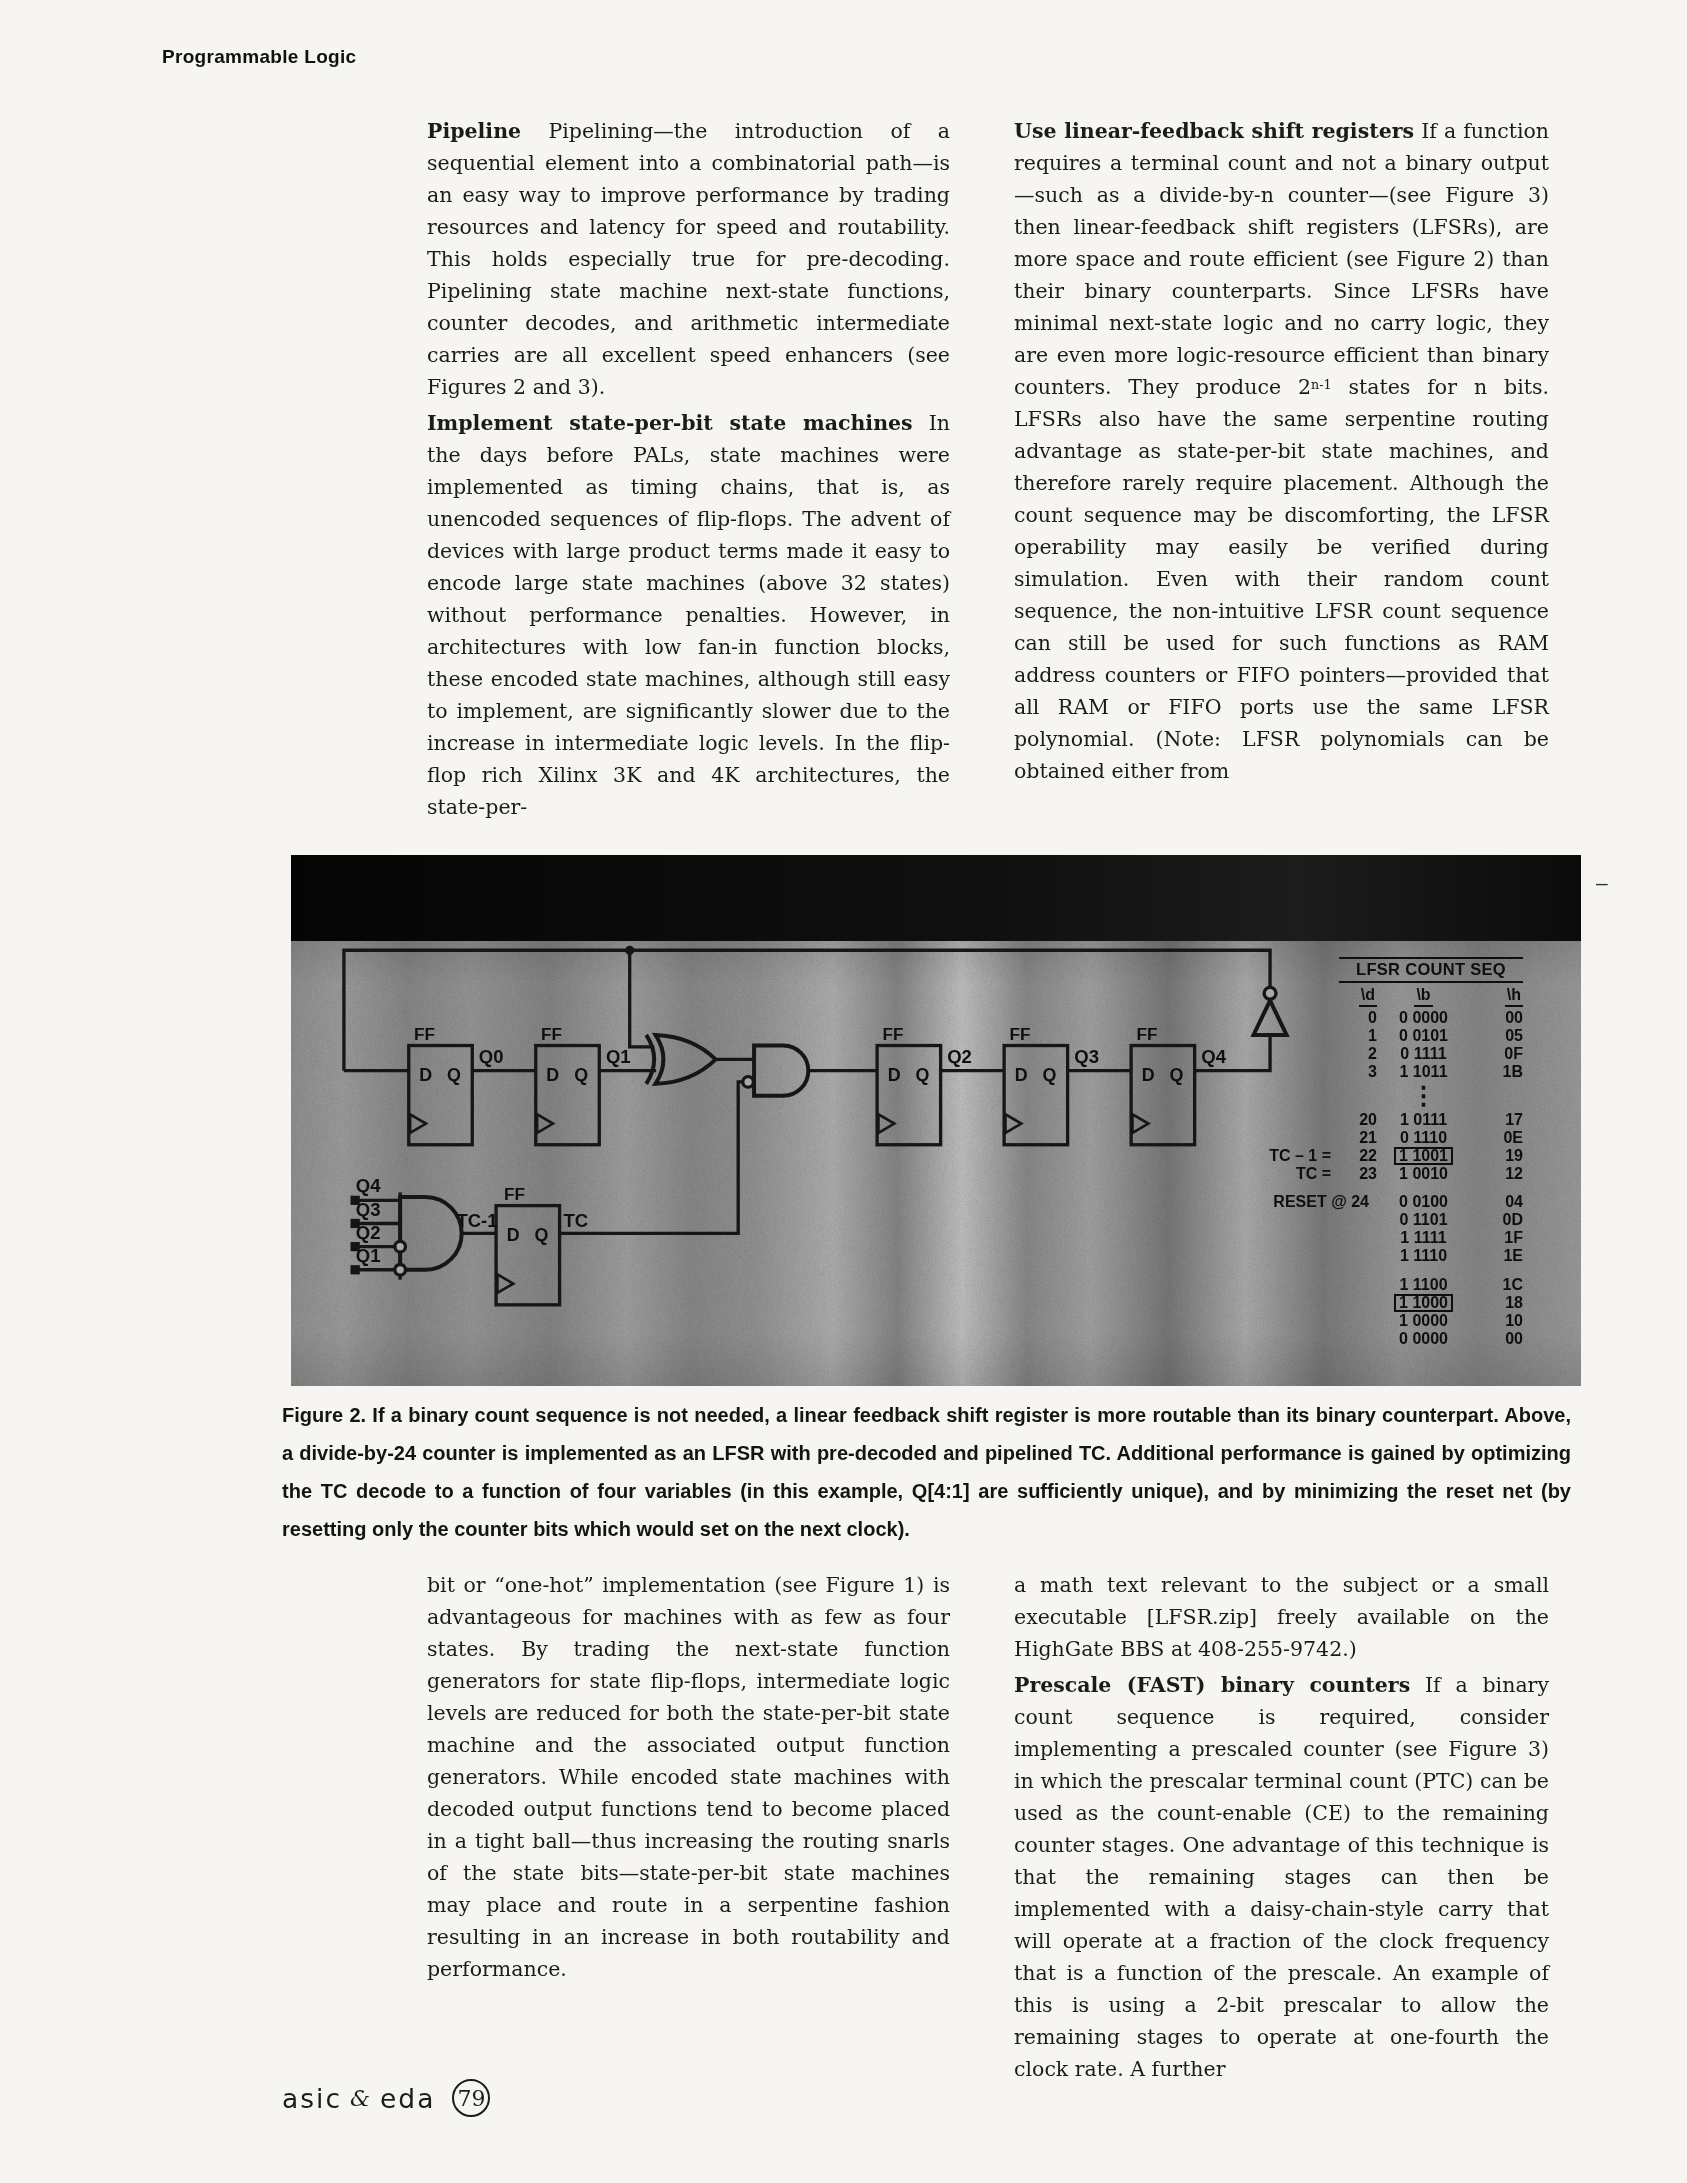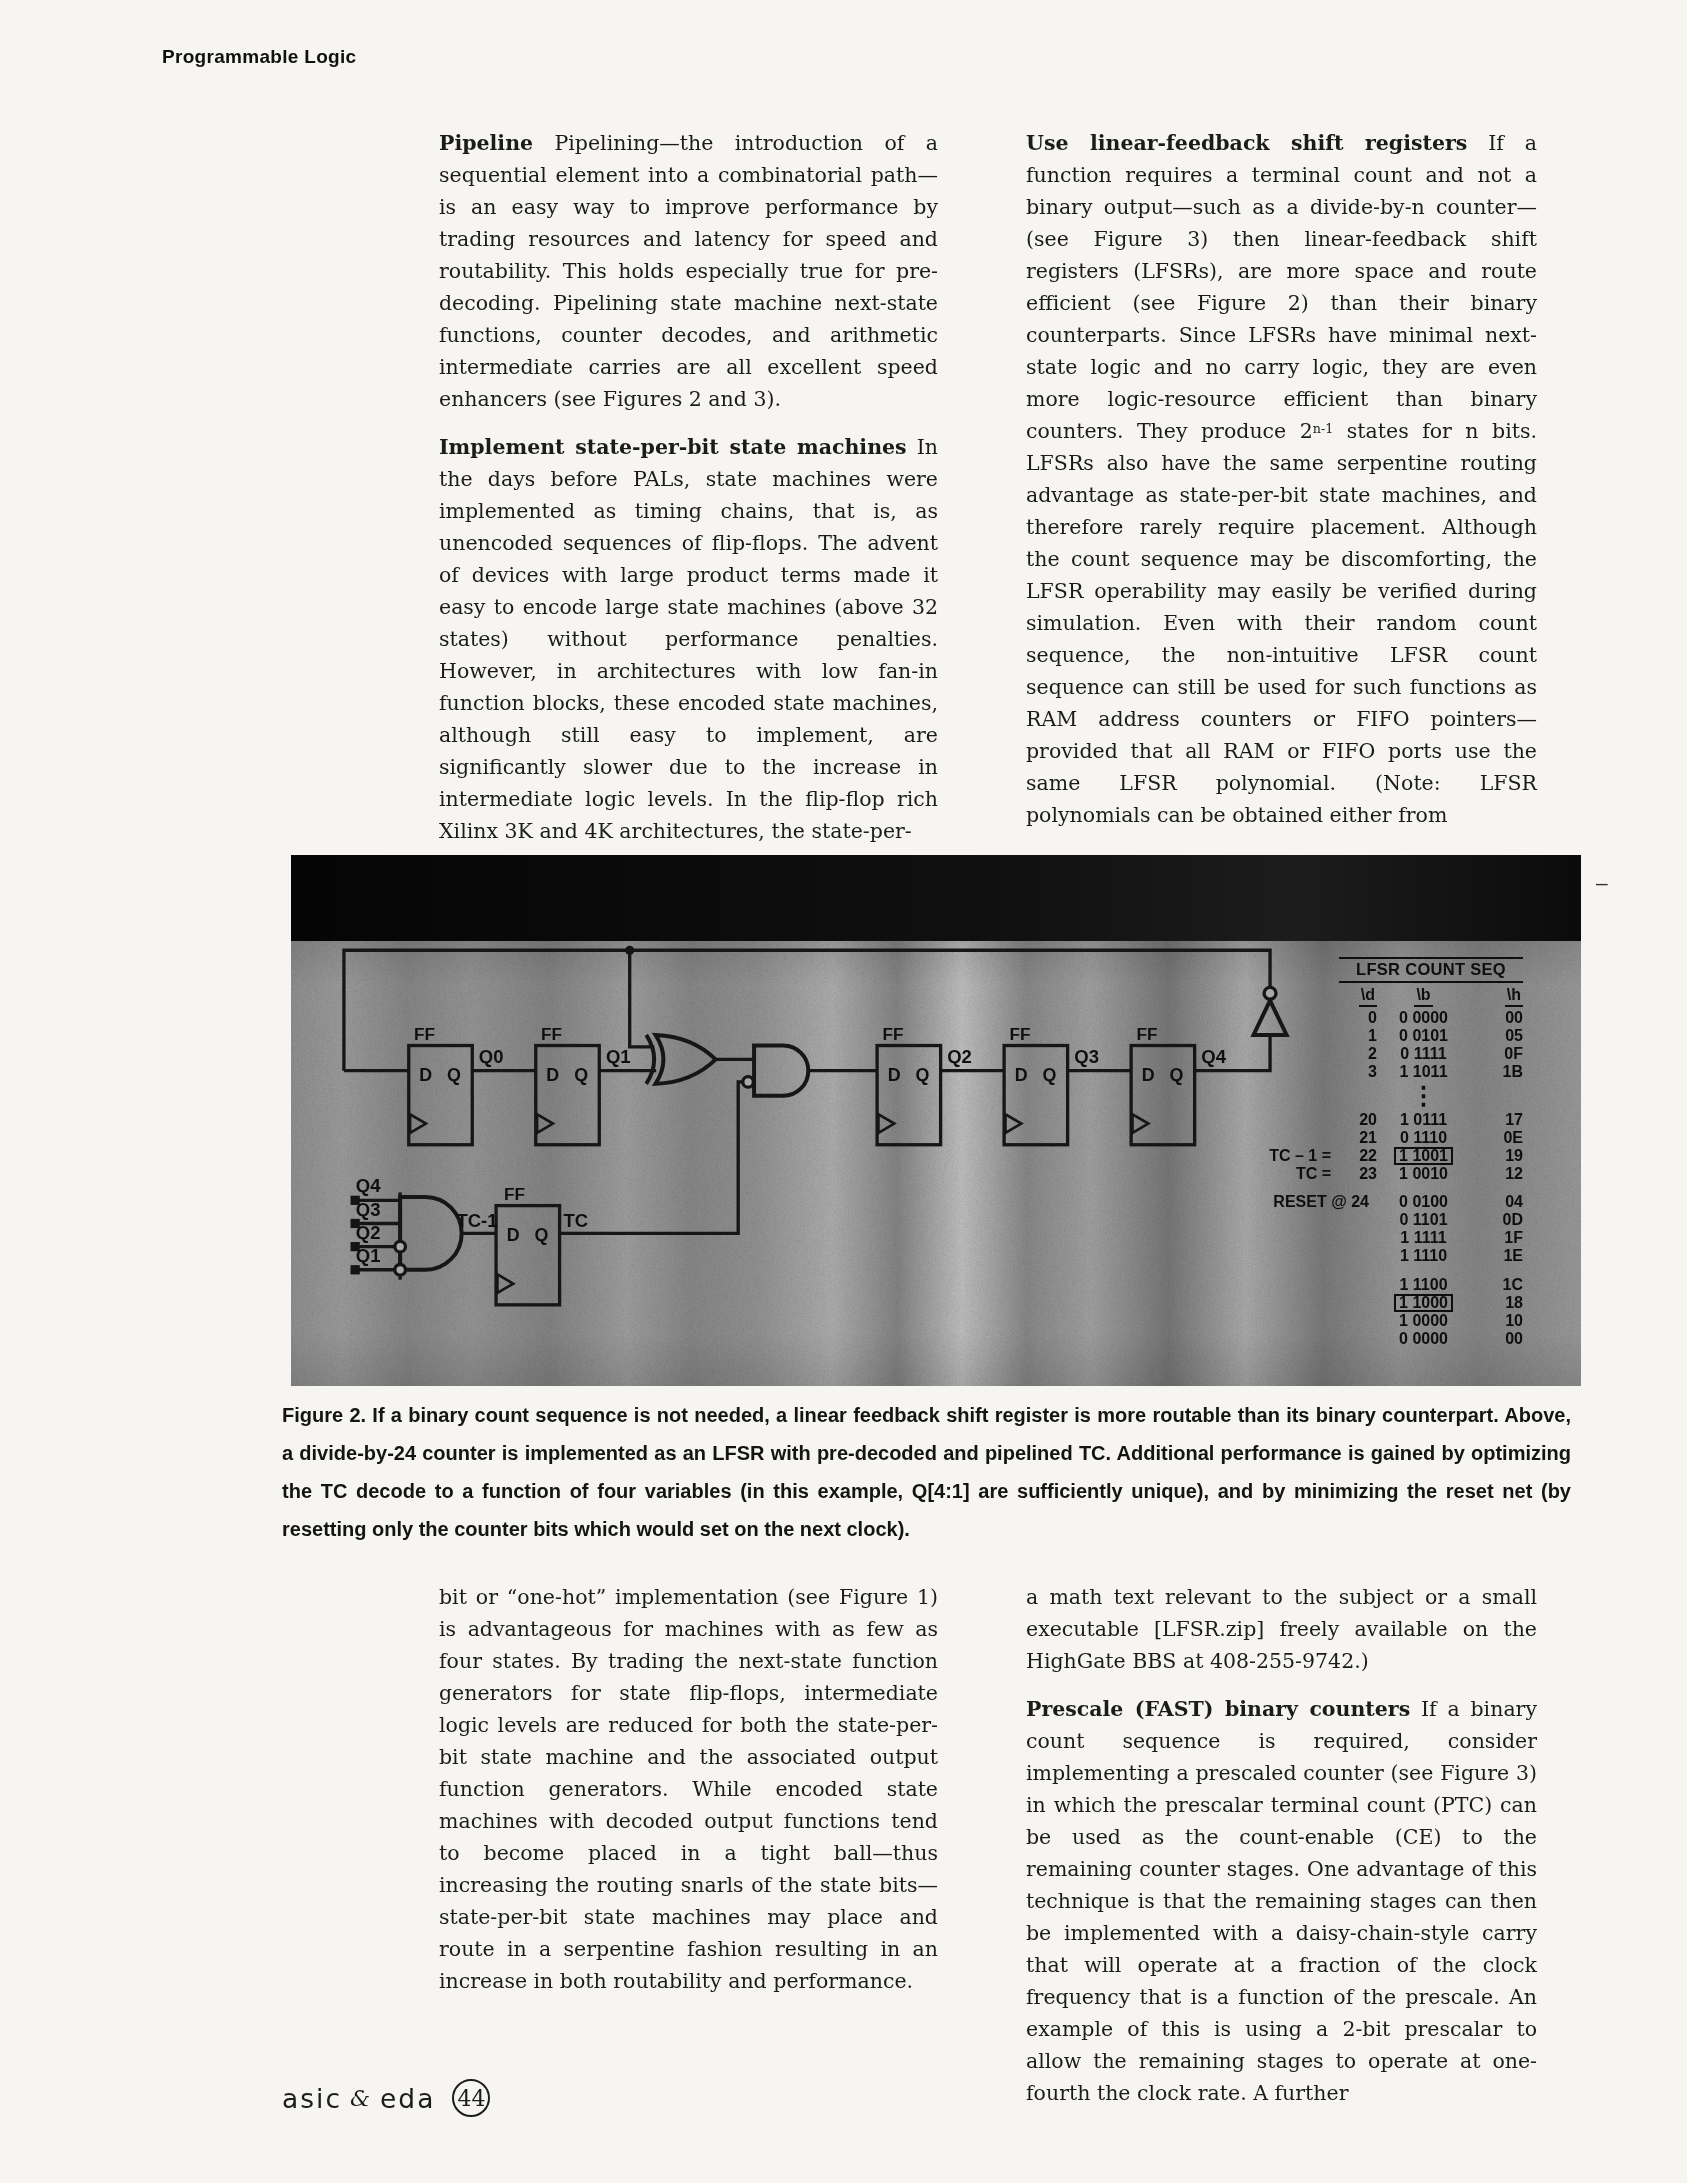--- a/index.html
+++ b/index.html
@@ -19,7 +19,7 @@
   #top-right{left:1010px;top:111px;width:543px;}
   #bottom-left{left:423px;top:1565px;}
   #bottom-right{left:1010px;top:1565px;width:543px;}
-  .para{margin:16px;}
+  .para{margin:4px;}
   .lead{font-weight:bold;}
   sup{font-size:.62em;line-height:0;vertical-align:4.6px;}
 

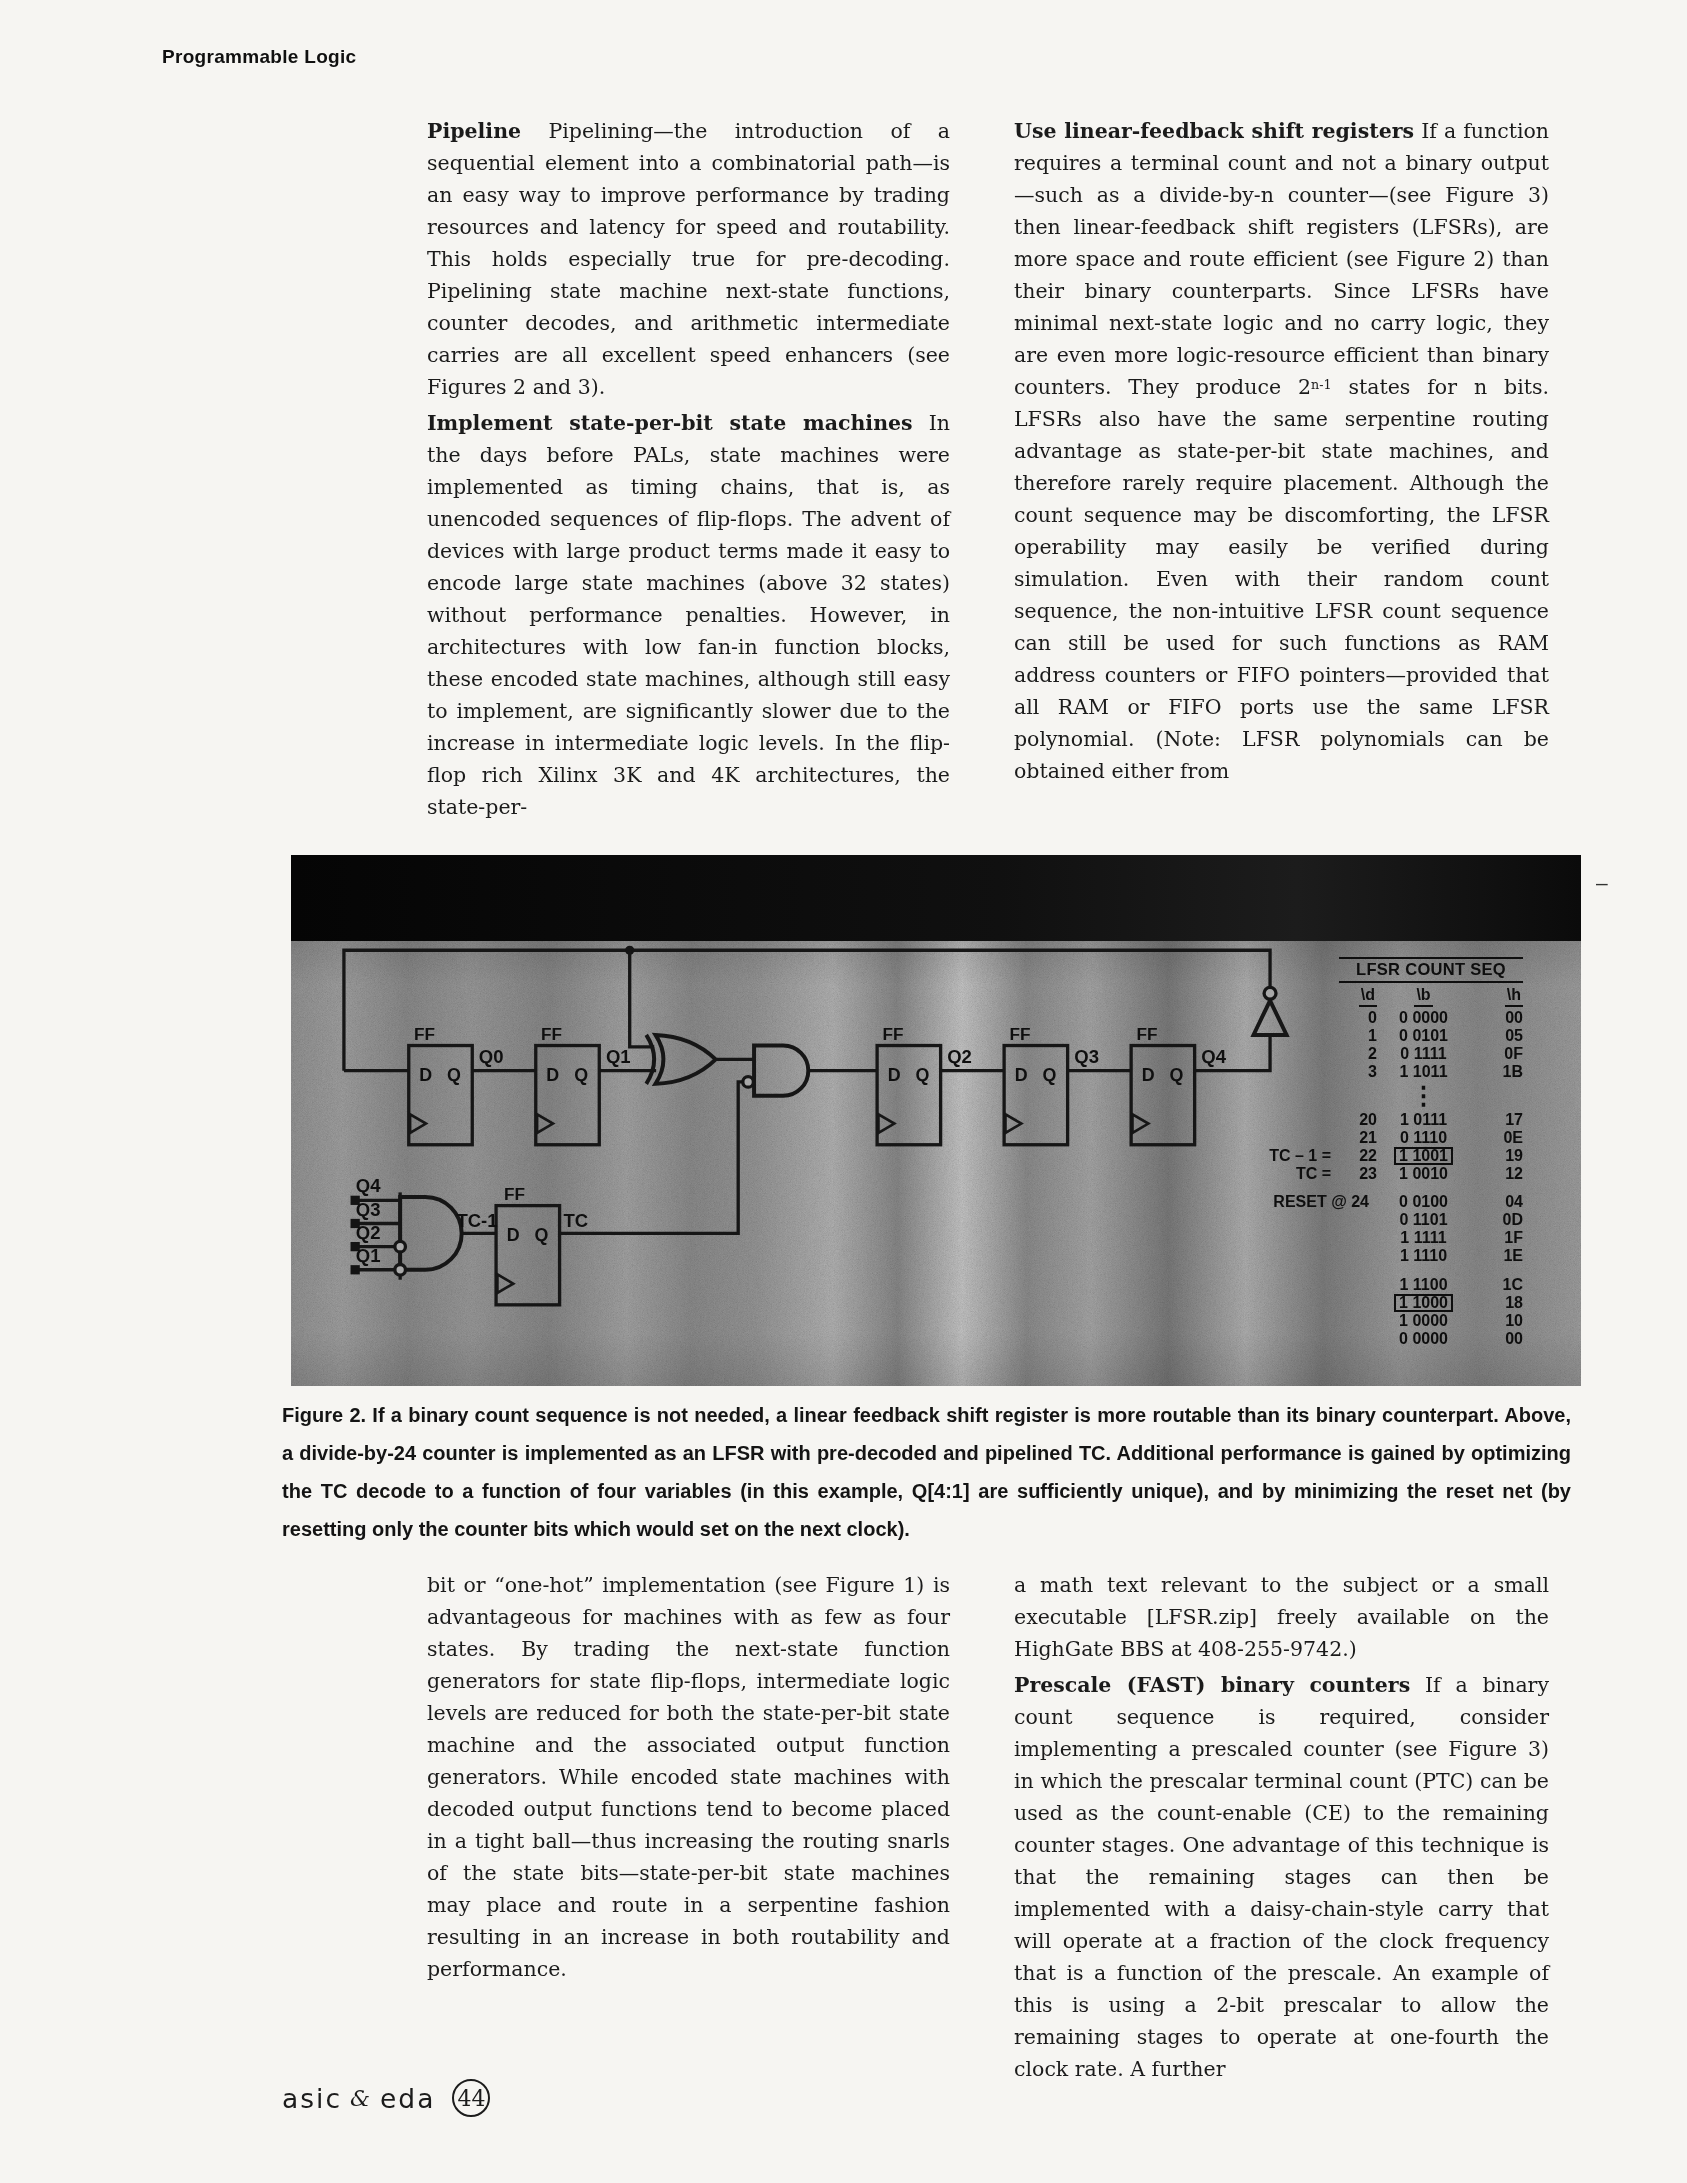--- a/index.html
+++ b/index.html
@@ -367,7 +367,7 @@
       <span class="amp">&amp;</span>
       <span>eda</span>
     </span>
-    <span class="page-badge">44</span>
+    <span class="page-badge">79</span>
   </div>
 
   <span class="margin-dash">–</span>

